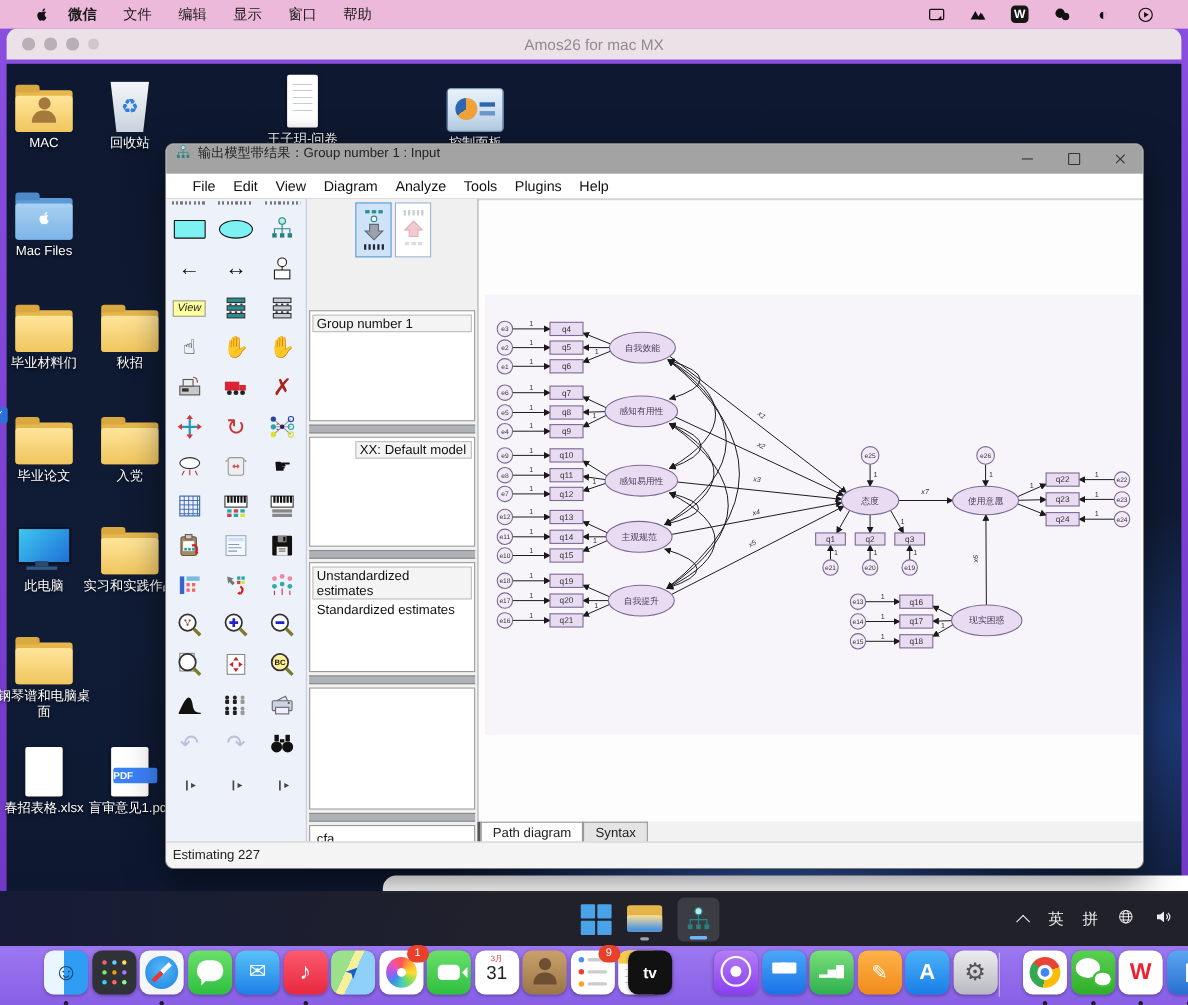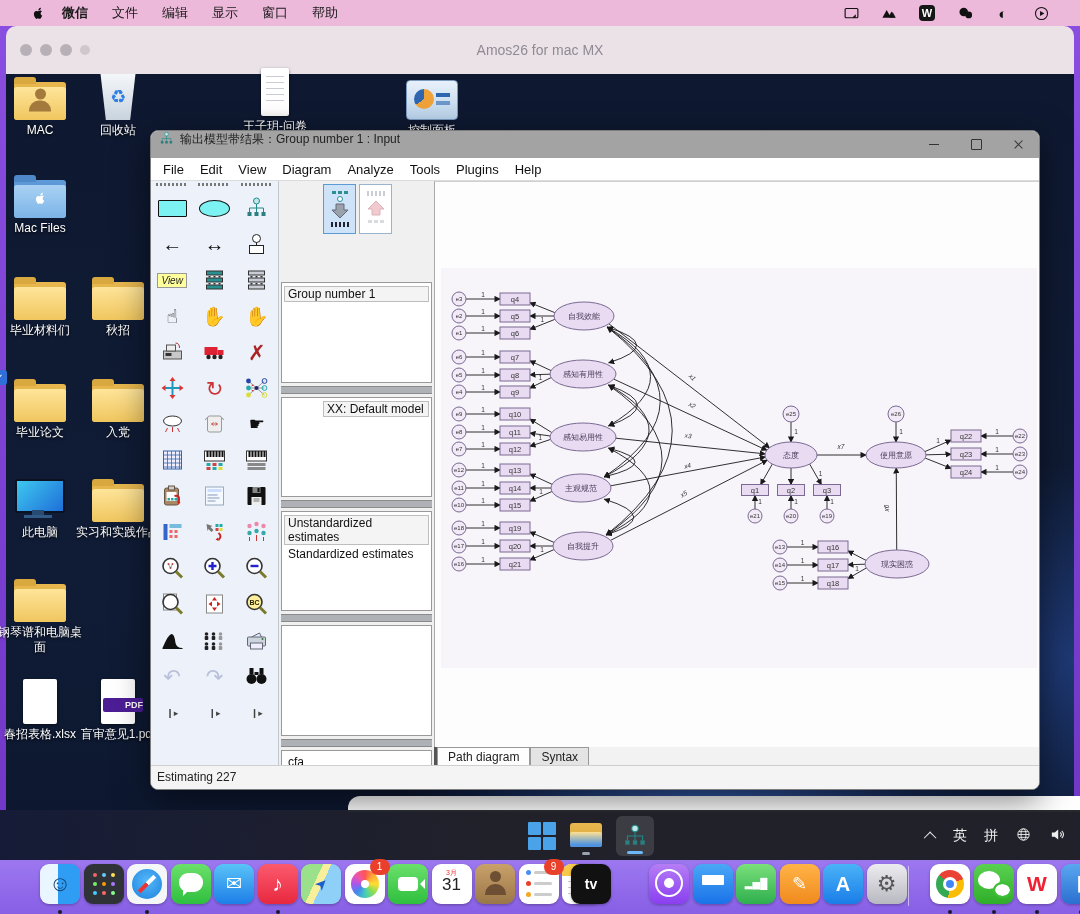--- a/index.html
+++ b/index.html
@@ -19,7 +19,7 @@
   .wpsbox{display:inline-block;width:16px;height:16px;background:#161616;color:#fff;font-size:11px;font-weight:bold;
     text-align:center;line-height:16px;border-radius:4px}
   
-  #vmbar{position:absolute;left:6px;top:26px;width:1068px;height:48px;background:#ebe2e8;
+  #vmbar{position:absolute;left:6px;top:26px;width:1068px;height:28px;background:#ebe2e8;
     border-radius:10px 10px 0 0;display:flex;align-items:center;padding:0 14px;box-sizing:border-box;z-index:5}
   .tl{width:12px;height:12px;border-radius:50%;background:#b7b1b7;margin-right:8px}
   .tl.small{width:10px;height:10px;opacity:.55}

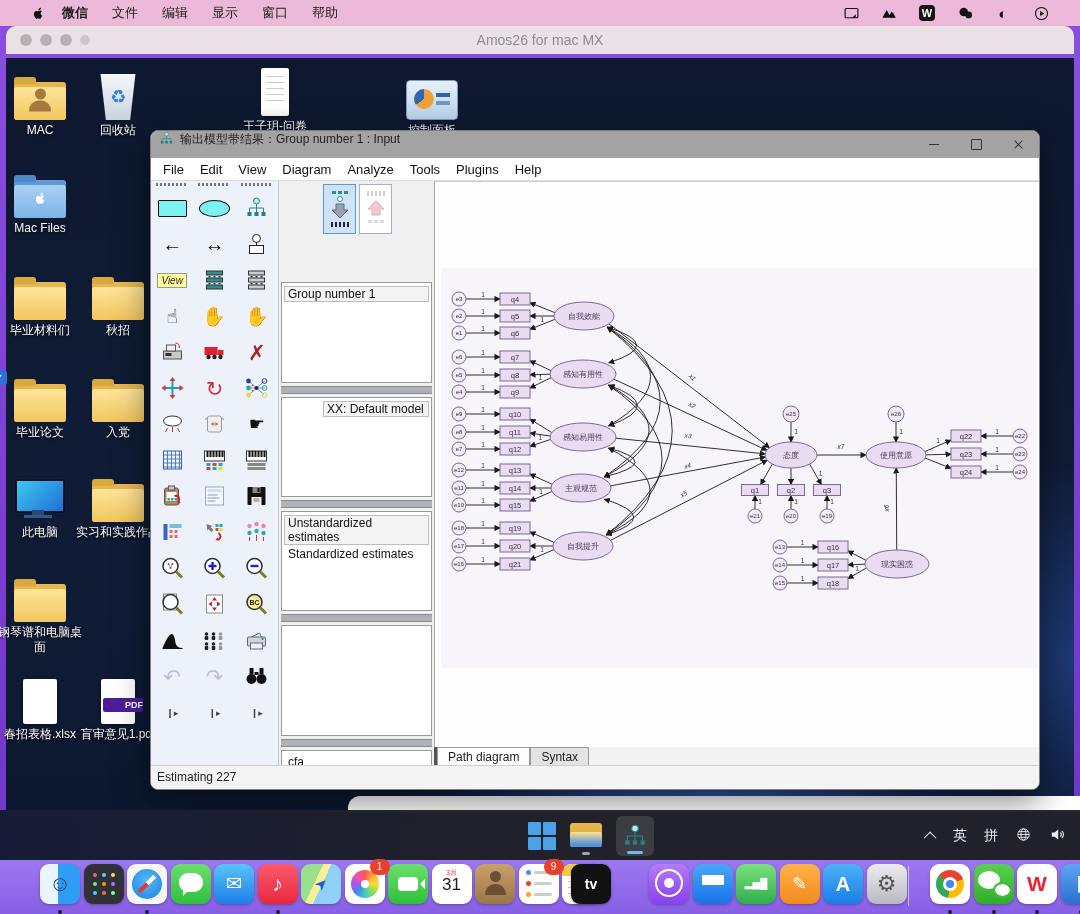--- a/index.html
+++ b/index.html
@@ -76,7 +76,7 @@
   .gx{position:relative;width:11px;height:11px}
   .gx::before,.gx::after{content:"";position:absolute;left:5px;top:0;width:1.3px;height:11px;background:#333}
   .gx::before{transform:rotate(45deg)}.gx::after{transform:rotate(-45deg)}
-  .amenu{height:22px;background:#fff;border-bottom:1px solid #dcdcdc;display:flex;align-items:center;padding-left:4px}
+  .amenu{height:22px;background:#fff;border-bottom:1px solid #dcdcdc;display:flex;align-items:center;padding-left:16px}
   .amenu span{font-size:13px;color:#111;padding:0 8px;cursor:pointer}
   .abody{position:relative;height:587px}
   #atoolbar{position:absolute;left:0;top:0;width:128px;height:100%;background:#edf1f9;border-right:1px solid #c0c8d0;

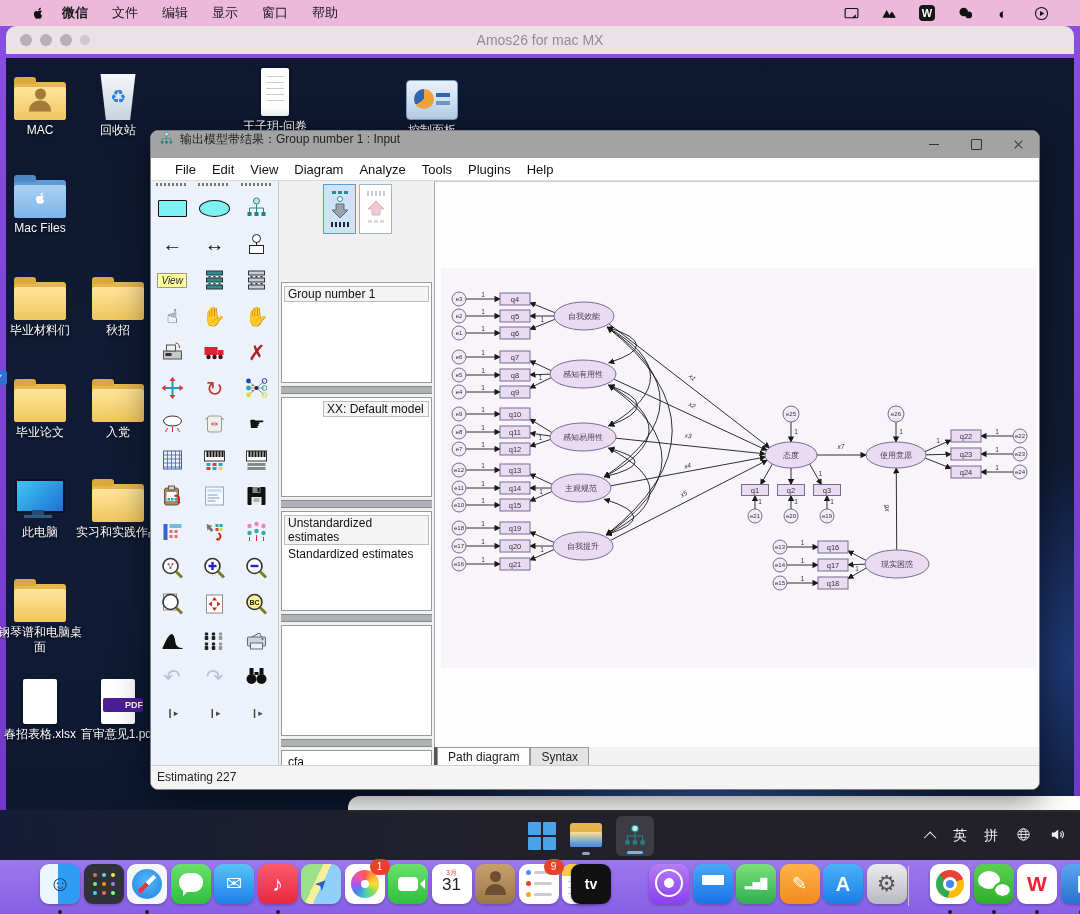--- a/index.html
+++ b/index.html
@@ -54,8 +54,8 @@
   .pge.tall{width:28px;height:48px;background:linear-gradient(#fff 85%,#f2f2f2);}
   .pge .lines{position:absolute;left:5px;right:5px;top:8px;height:26px;
     background:repeating-linear-gradient(180deg,#c9ccd2 0 1px,transparent 1px 6px)}
-  .pdfb{position:absolute;left:2px;top:19px;width:40px;height:14px;background:#4c1d95;color:#fff;
-    font-size:9px;font-weight:bold;line-height:14px;border-radius:2px;text-align:right}
+  .pdfb{position:absolute;left:2px;top:19px;width:40px;height:14px;background:#3b82f6;color:#fff;
+    font-size:9px;font-weight:bold;line-height:14px;border-radius:2px;text-align:left}
   .cpl{display:block;width:52px;height:40px;border-radius:4px;background:linear-gradient(180deg,#e8f1fa,#b9d2ea);
     border:1px solid #7a9ac0;position:relative;box-sizing:border-box}
   .cpl::before{content:"";position:absolute;left:7px;top:8px;width:20px;height:20px;border-radius:50%;

